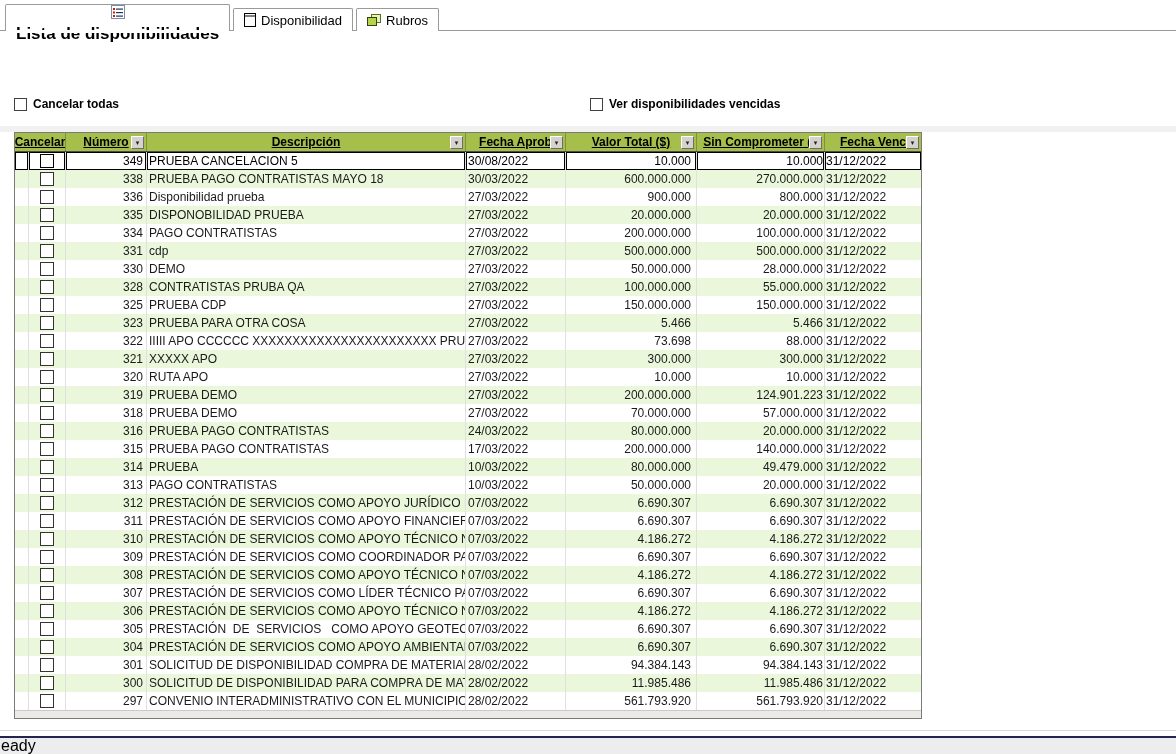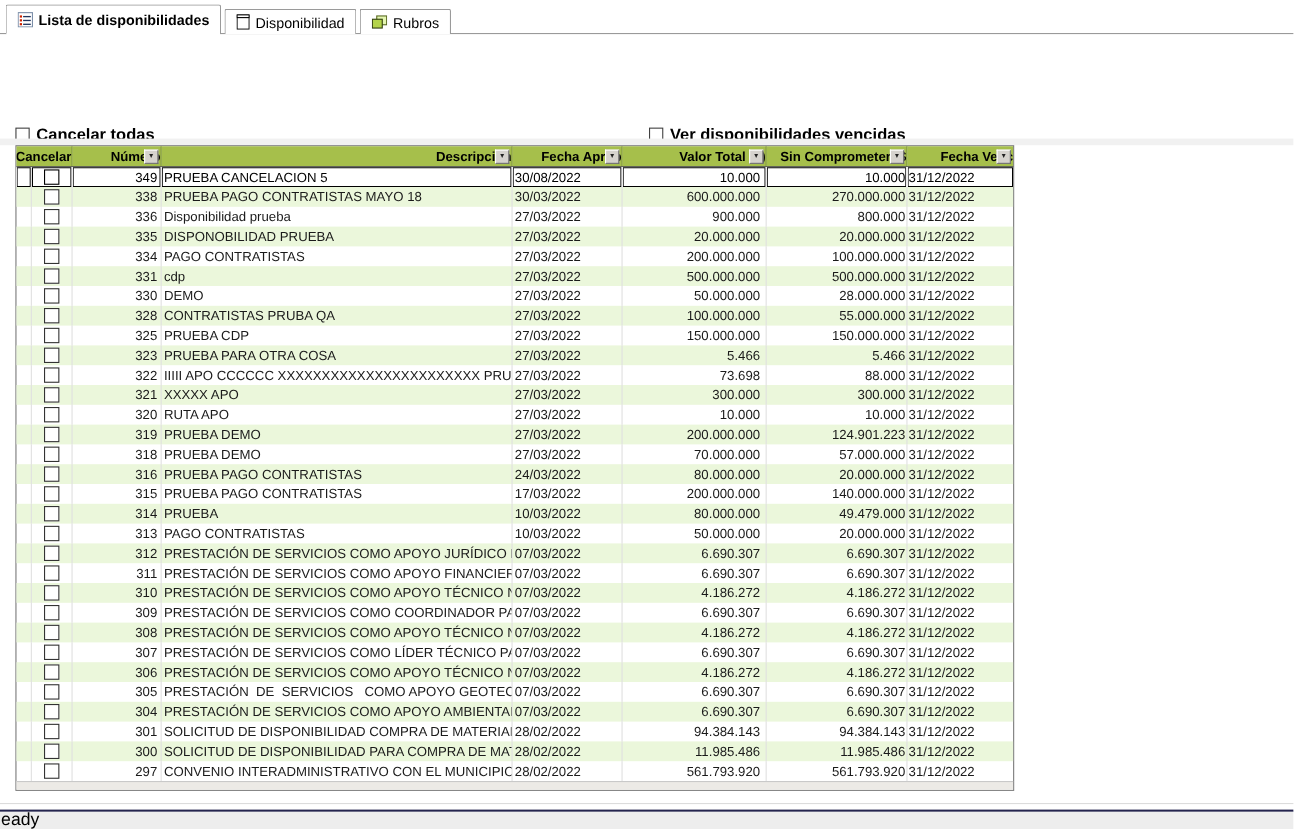--- a/index.html
+++ b/index.html
@@ -16,7 +16,7 @@
     border:1px solid #9a9a9a; border-bottom:none; height:23px; padding:0 10px;
     font-size:13px; border-radius:2px 2px 0 0; cursor:default; white-space:nowrap;
   }
-  .tab.active { height:27px; font-weight:bold; font-size:13px; position:relative; }
+  .tab.active { height:27px; font-weight:bold; font-size:17px; position:relative;flex-direction:column; }
   .tab.active::after { content:""; position:absolute; left:0; right:0; bottom:-2px; height:3px; background:#fff; }
   .tab-baseline { position:absolute; left:0; top:30px; width:1176px; height:1px; background:#9a9a9a; z-index:1; }
   .tab svg { display:block; }

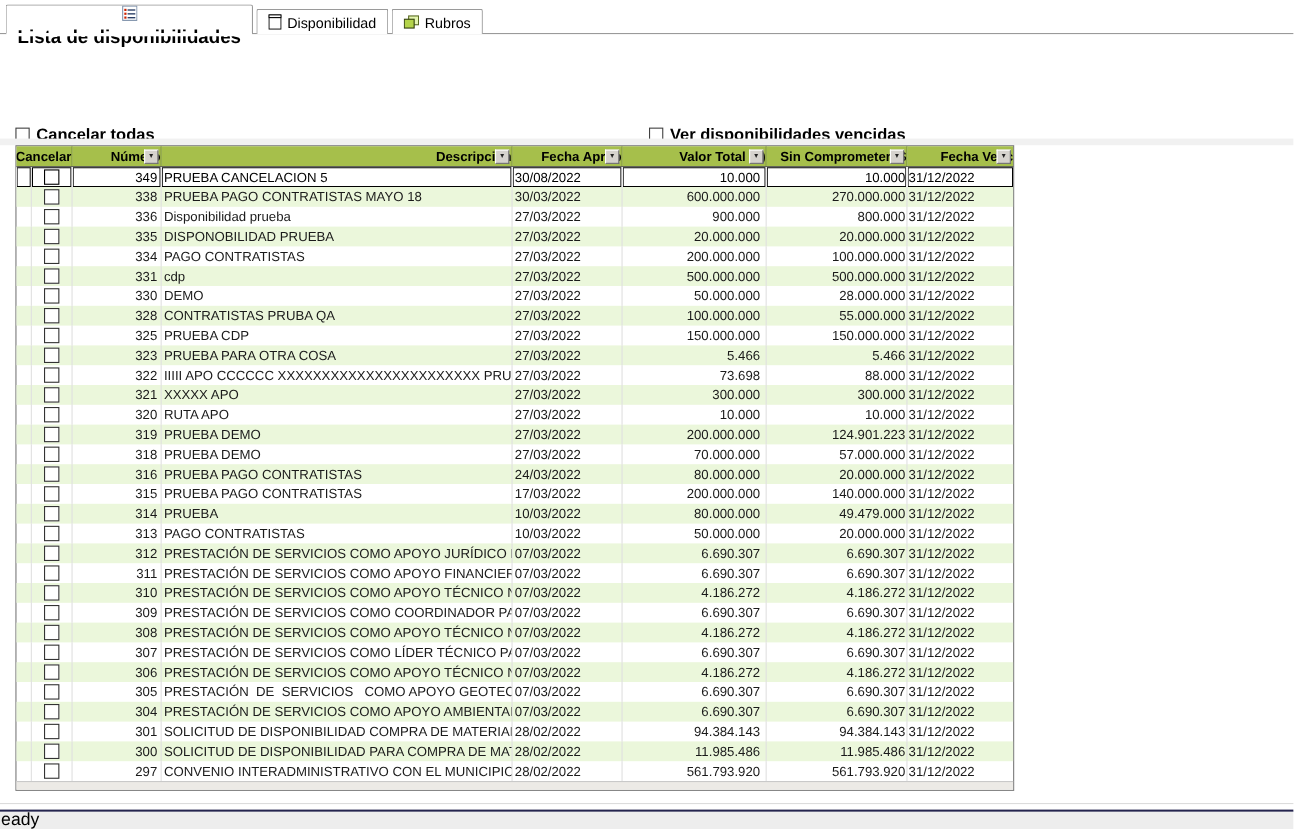--- a/index.html
+++ b/index.html
@@ -22,7 +22,7 @@
   .tab svg { display:block; }
 
   
-  .filter { position:absolute; top:114px; display:flex; align-items:center; gap:6px; font-size:15px; font-weight:bold; }
+  .filter { position:absolute; top:97px; display:flex; align-items:center; gap:6px; font-size:12px; font-weight:bold; }
   .filter-cancel { left:14px; }
   .filter-expired { left:590px; }
   .checkbox { width:13px; height:13px; background:#fff; border:1px solid #404040; flex:0 0 auto; }

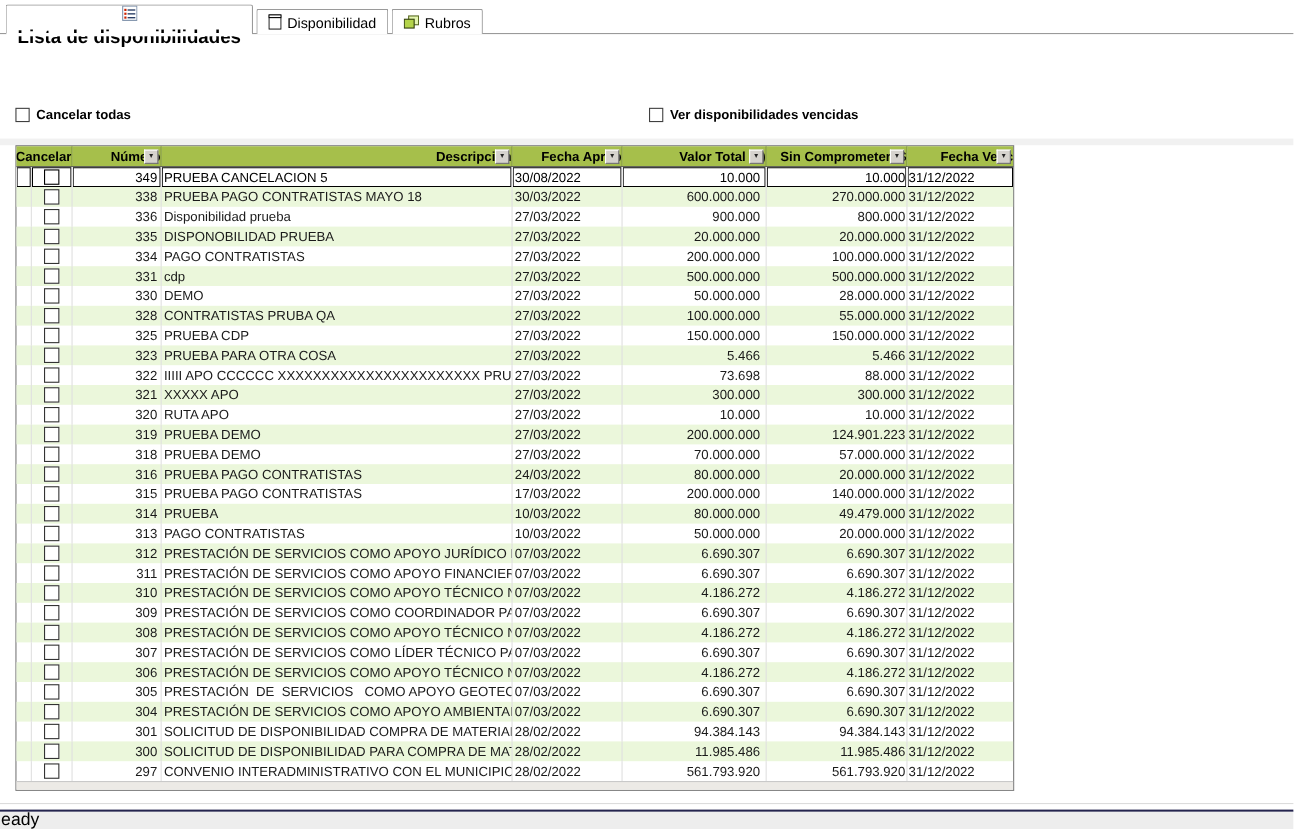--- a/index.html
+++ b/index.html
@@ -34,8 +34,8 @@
   .ghead { display:flex; height:19px; border-bottom:1px solid #4a4a4a; }
   .hcell {
     background:var(--header-green,#A6BF4B); font-weight:bold; font-size:12px;
-    display:flex; align-items:center; justify-content:flex-end; position:relative;
-    border-right:1px solid #7d9140; white-space:nowrap; overflow:hidden;
+    display:flex; align-items:center; justify-content:center; position:relative;
+    border-right:1px solid #7d9140; white-space:nowrap; overflow:hidden;text-decoration:underline;
   }
   .hcell:last-child { border-right:none; }
   .w-cancelar{ width:51px; } .w-numero{ width:81px; } .w-desc{ width:319px; }

